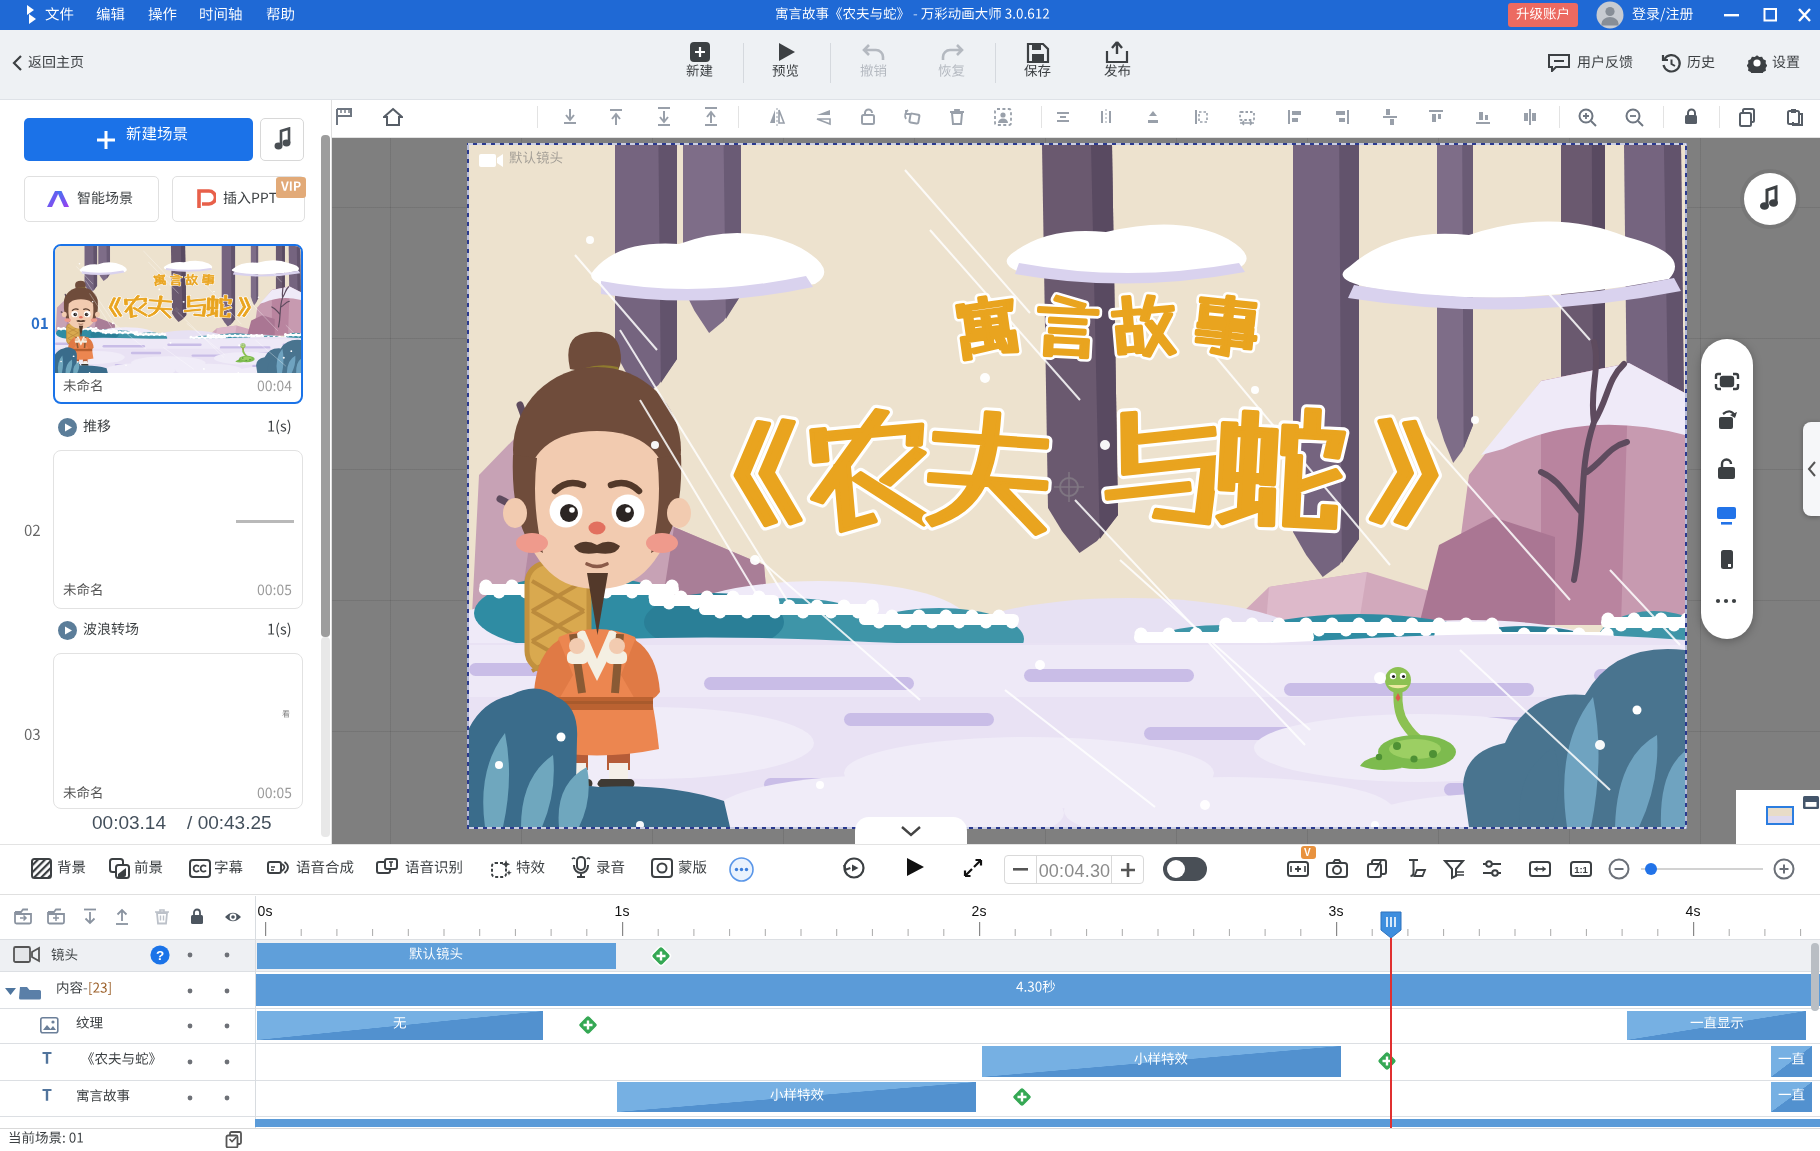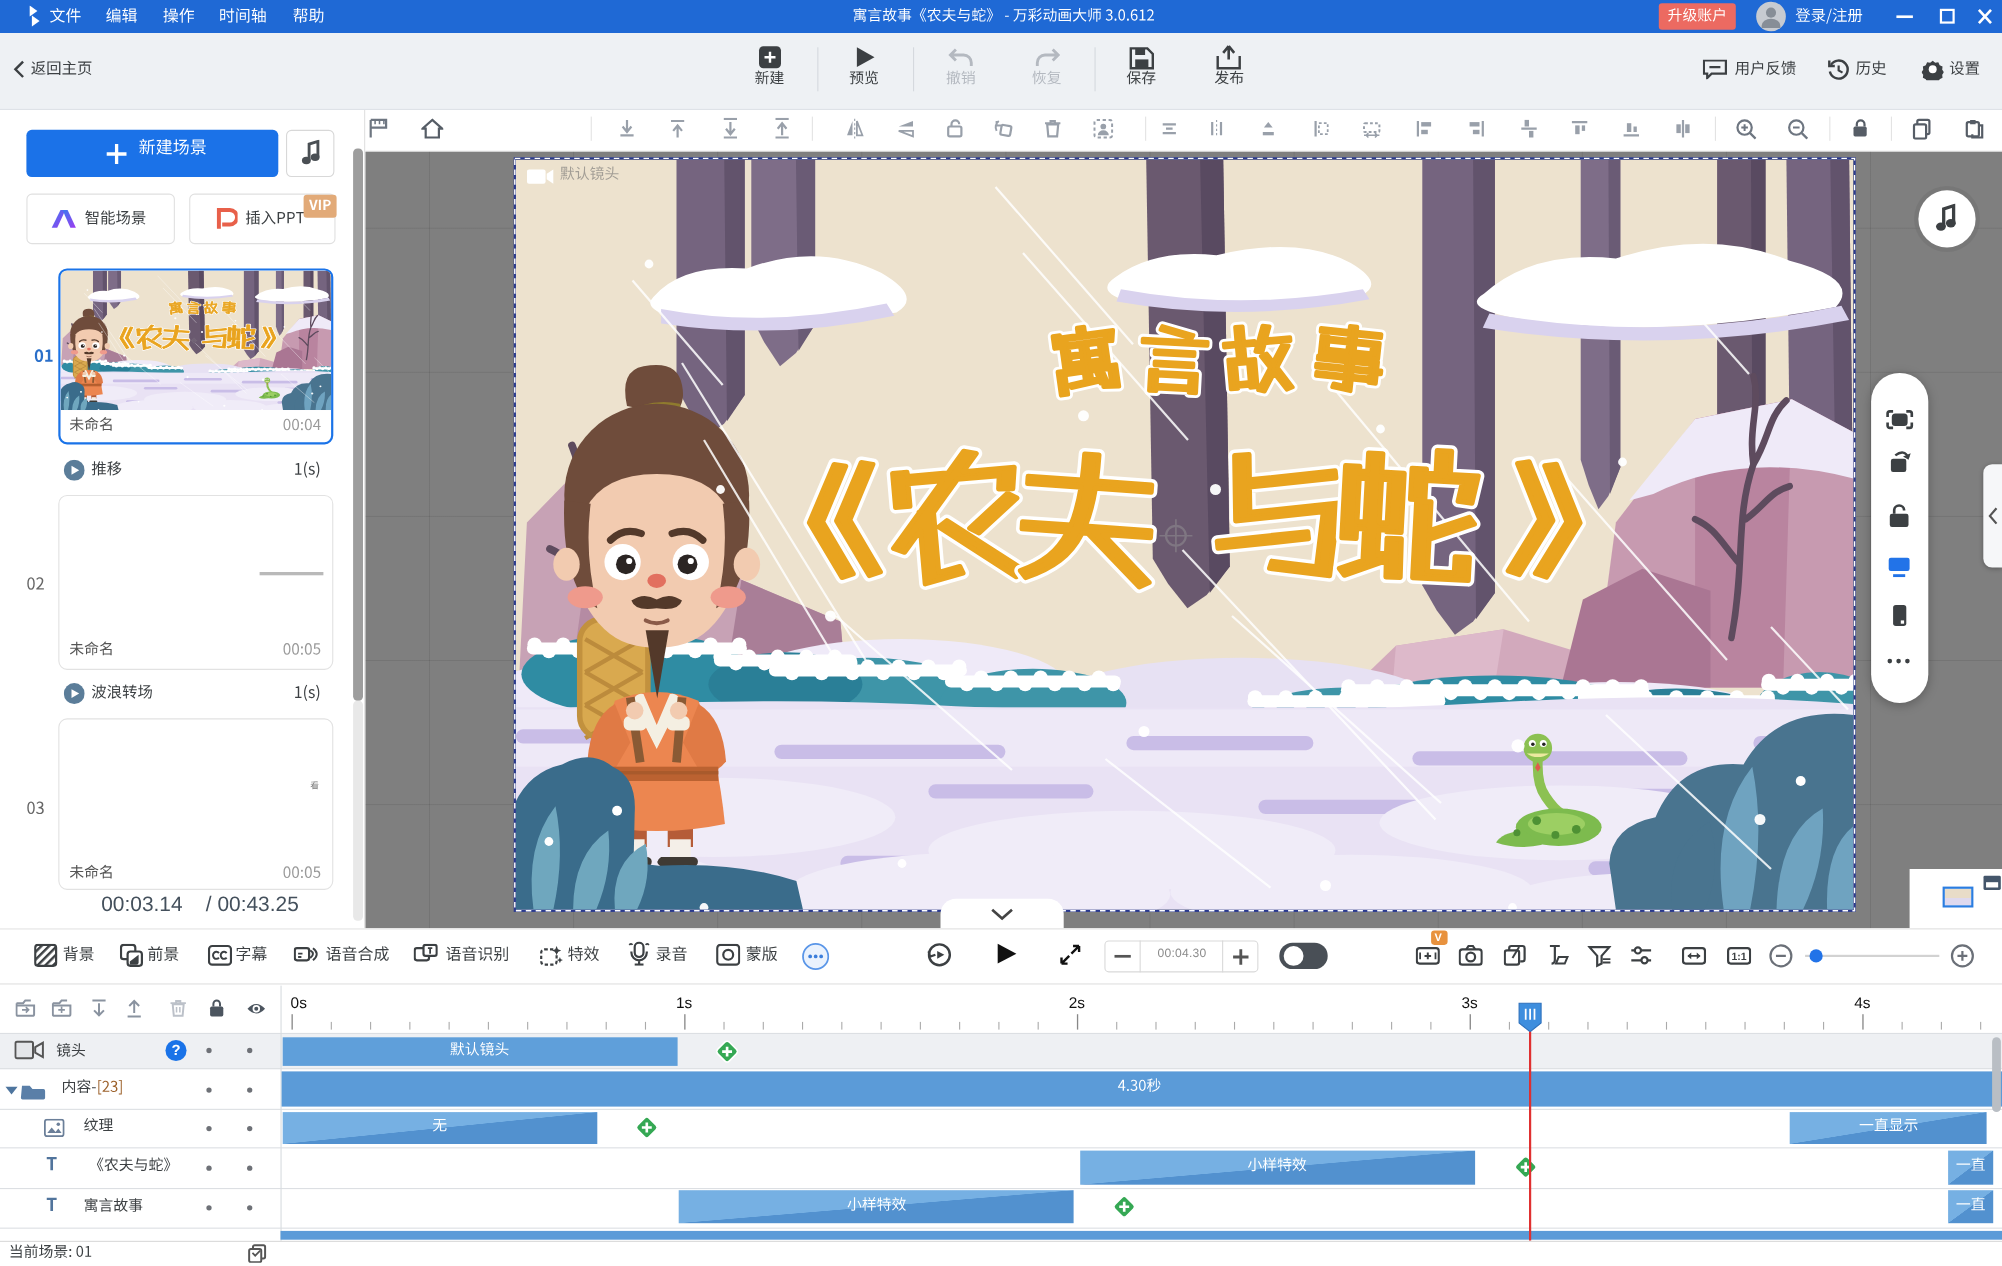--- a/index.html
+++ b/index.html
@@ -837,7 +837,7 @@
 <svg class="abs" style="left:1120px;top:862px" width="16" height="16">
     <path d="M8 1 v14 M1 8 h14" stroke="#555" stroke-width="2.6"></path>
   </svg>
-<div class="abs" style="left:1038px;top:861px;width:73px;height:18px;font-size:11px;color:#8b8b8b;text-align:center;letter-spacing:.2px">00:04.30</div>
+<div class="abs" style="left:1038px;top:861px;width:73px;height:18px;font-size:18px;color:#8b8b8b;text-align:center;letter-spacing:.2px">00:04.30</div>
 <div class="abs" style="left:1163px;top:857px;width:44px;height:24px;background:#494f56;border-radius:12px"></div>
 <div class="abs" style="left:1167px;top:860px;width:18px;height:18px;background:#fff;border-radius:50%"></div>
 <svg class="abs" style="left:1287px;top:858px" width="22" height="22">

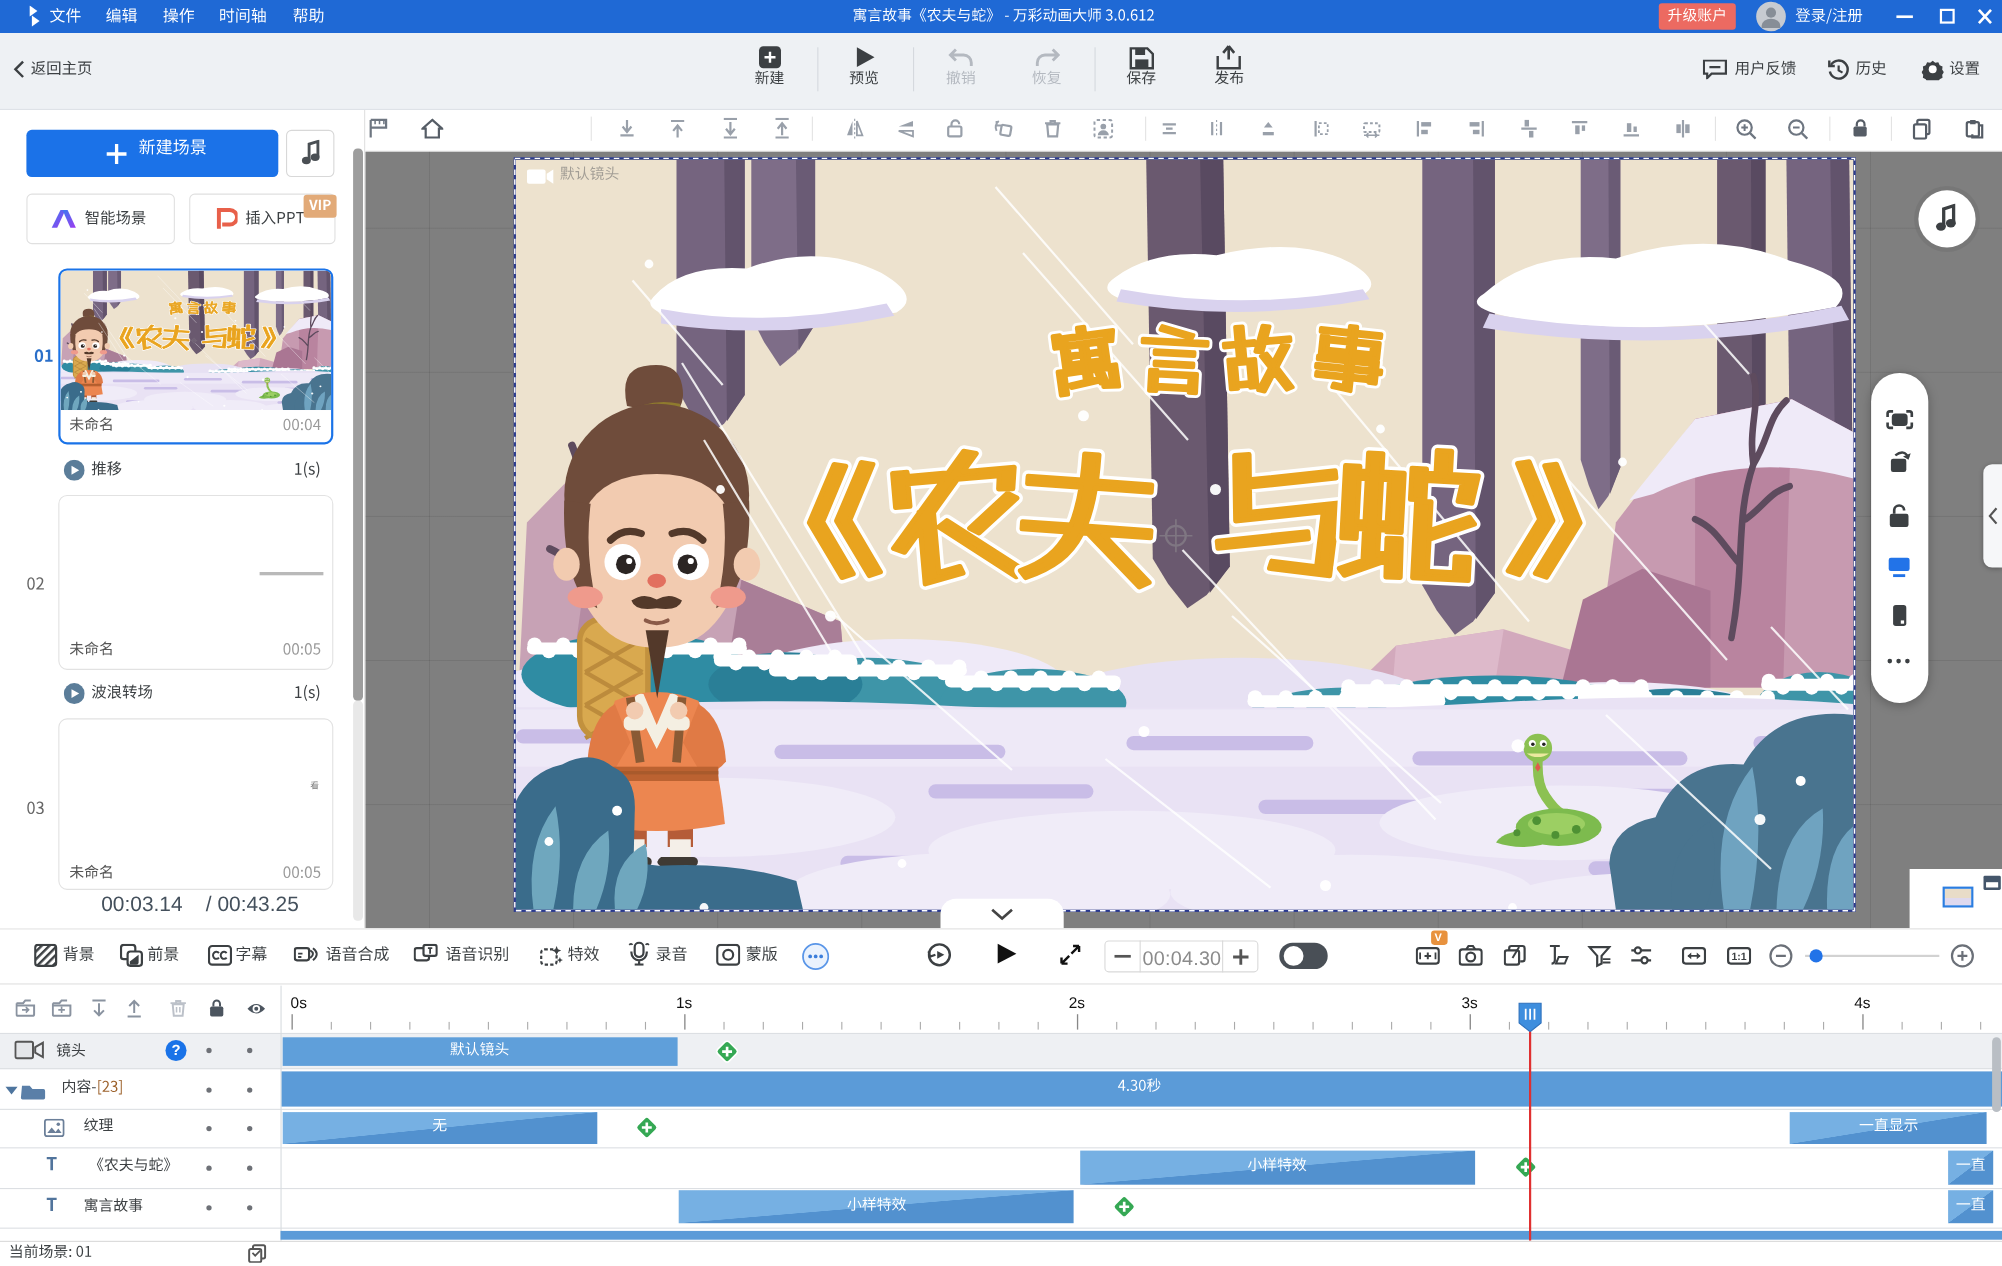--- a/index.html
+++ b/index.html
@@ -890,7 +890,7 @@
     <path d="M6.5 11 h9 M11 6.5 v9" stroke="#6b7078" stroke-width="2"></path>
   </svg>
 <div class="abs" style="left:0;top:896px;width:1820px;height:233px;background:#fff"></div>
-<div class="abs" style="left:251px;top:903px;width:28px;text-align:right;font-size:14px;color:#111">0s</div>
+<div class="abs" style="left:251px;top:903px;width:28px;text-align:center;font-size:14px;color:#111">0s</div>
 <div class="abs" style="left:608px;top:903px;width:28px;text-align:center;font-size:14px;color:#111">1s</div>
 <div class="abs" style="left:965px;top:903px;width:28px;text-align:center;font-size:14px;color:#111">2s</div>
 <div class="abs" style="left:1322px;top:903px;width:28px;text-align:center;font-size:14px;color:#111">3s</div>

